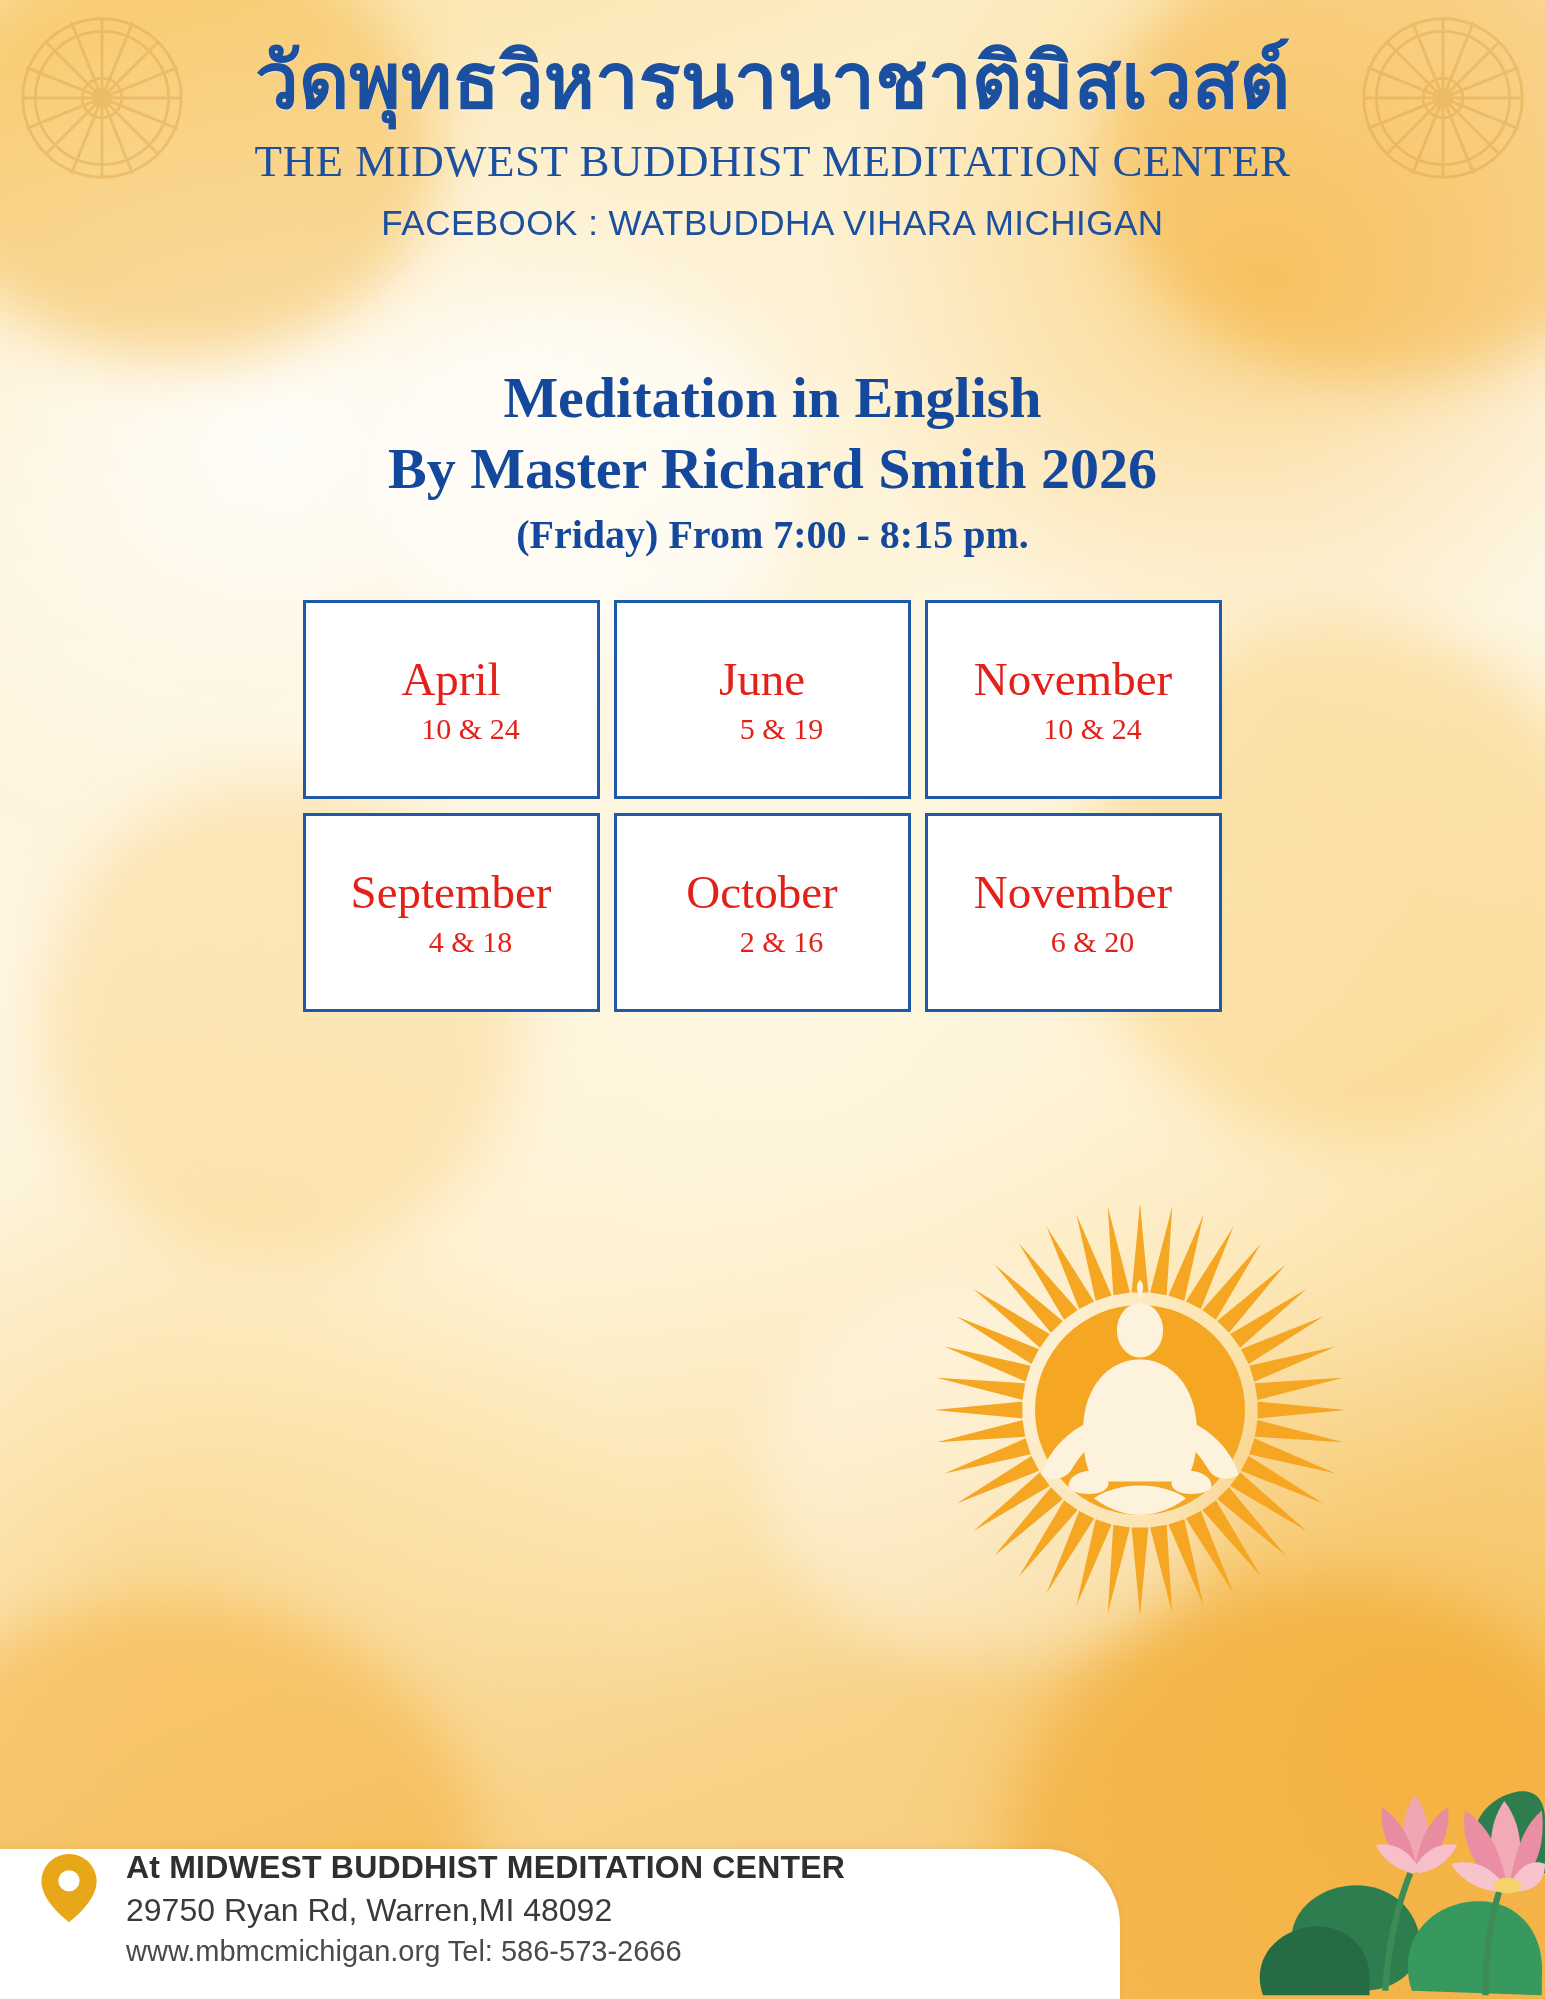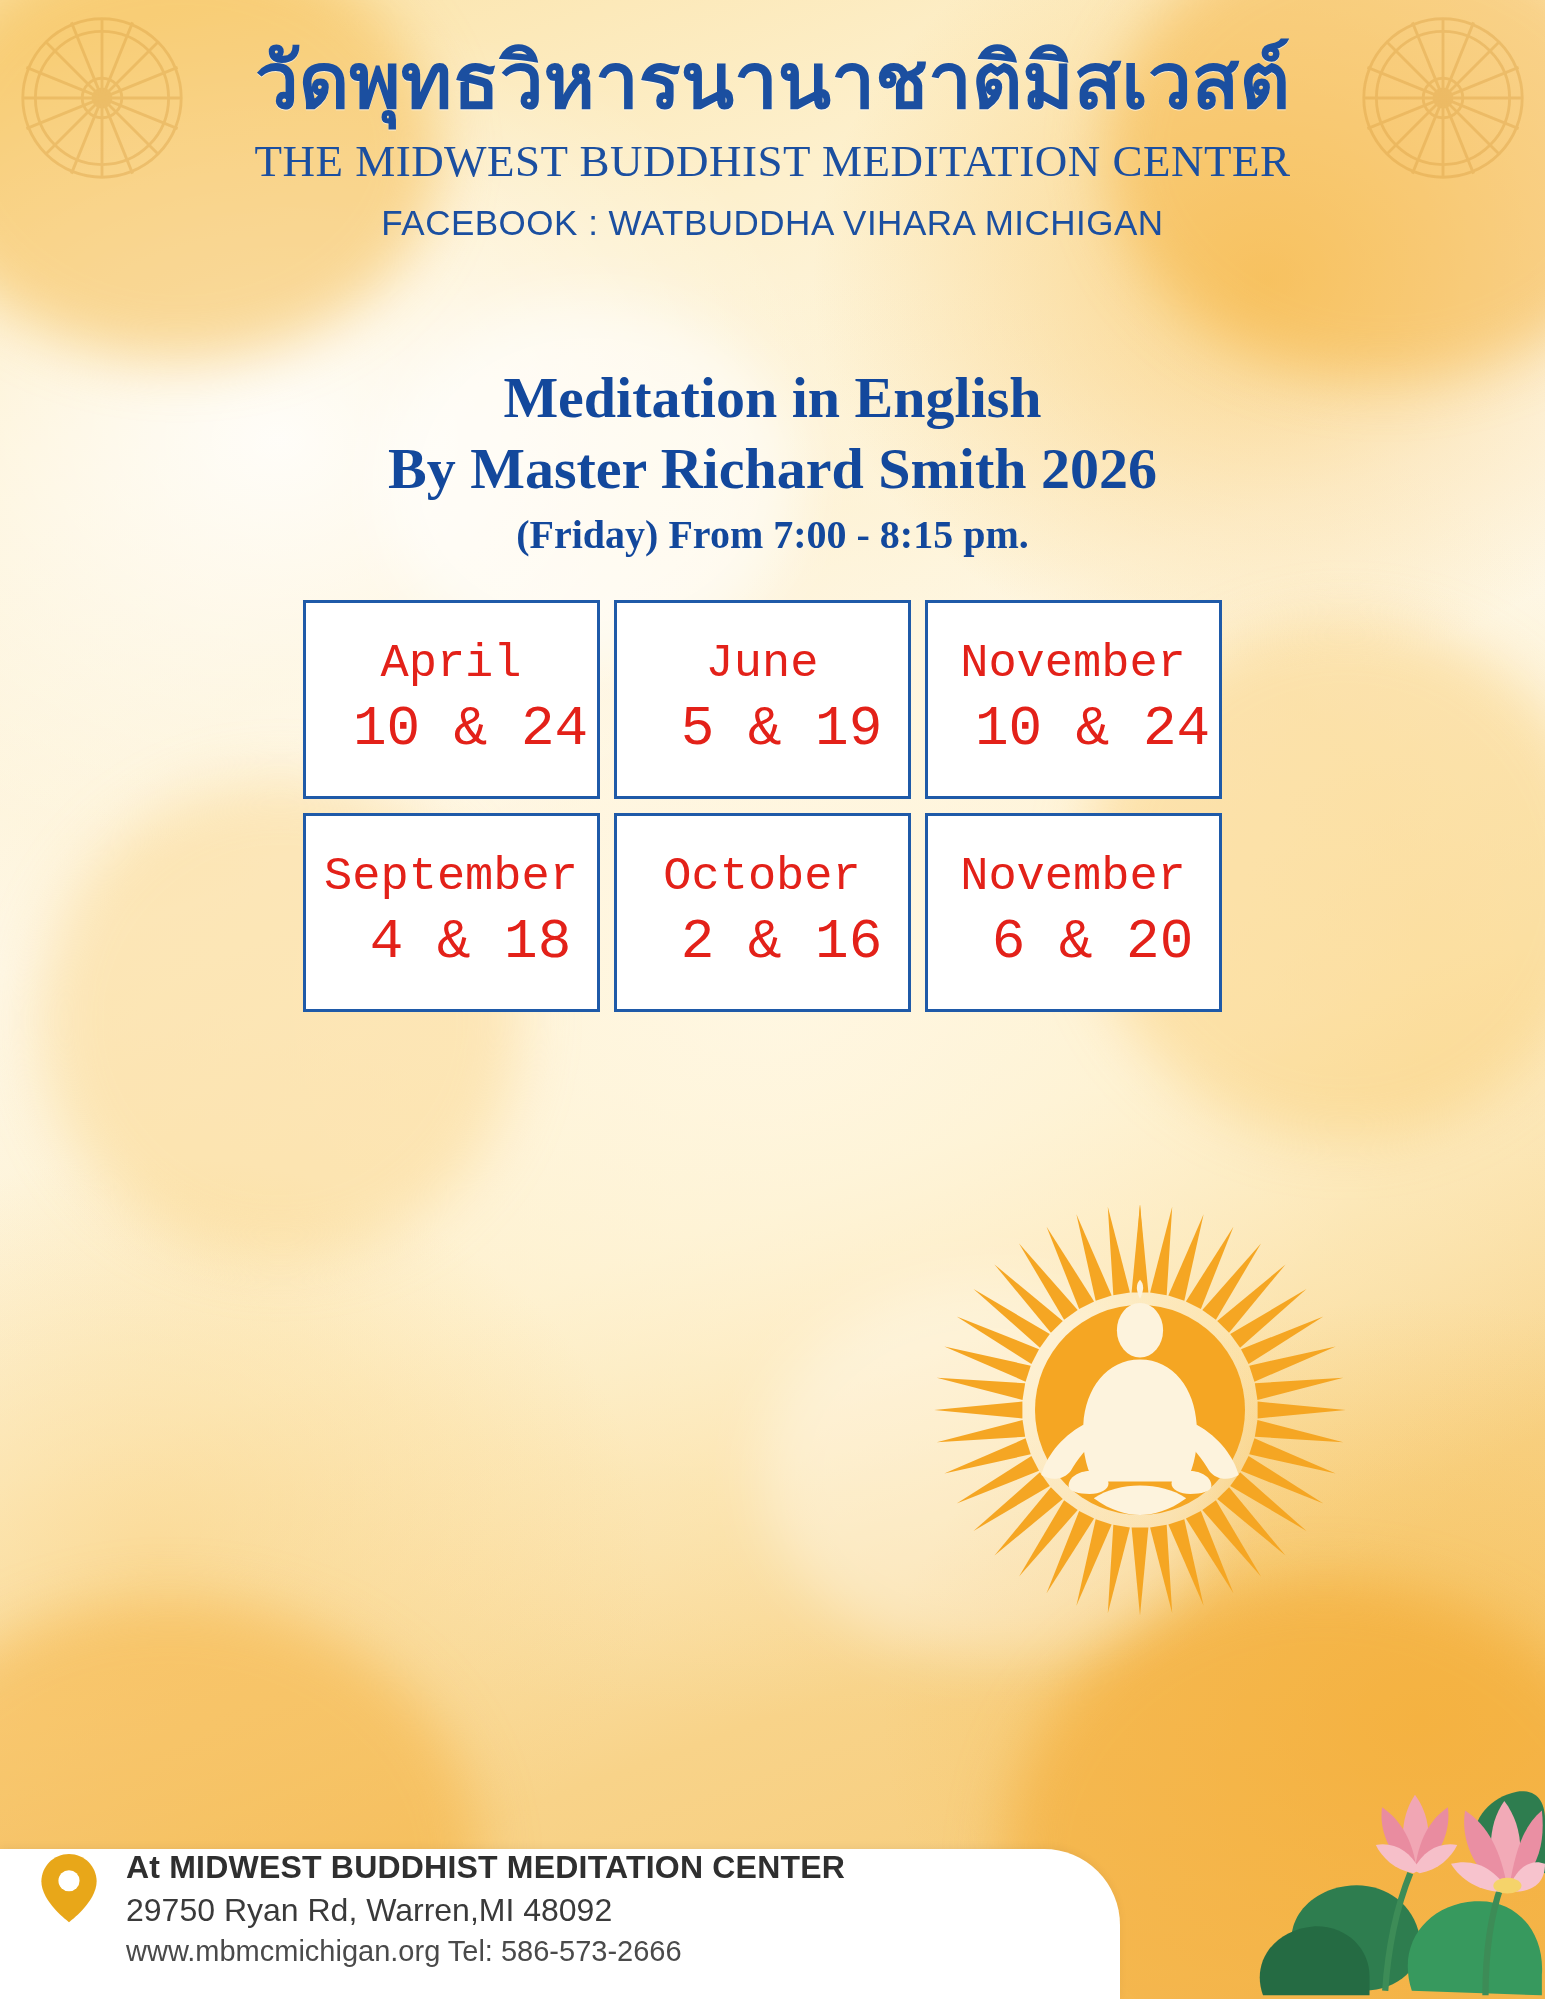--- a/index.html
+++ b/index.html
@@ -127,7 +127,7 @@
     align-items: center;
     justify-content: center;
     color: #e32119;
-    font-family: Liberation Mono, monospace;
+    font-family: Liberation Serif, serif;
   }
   .month-name {
     font-size: 47px;

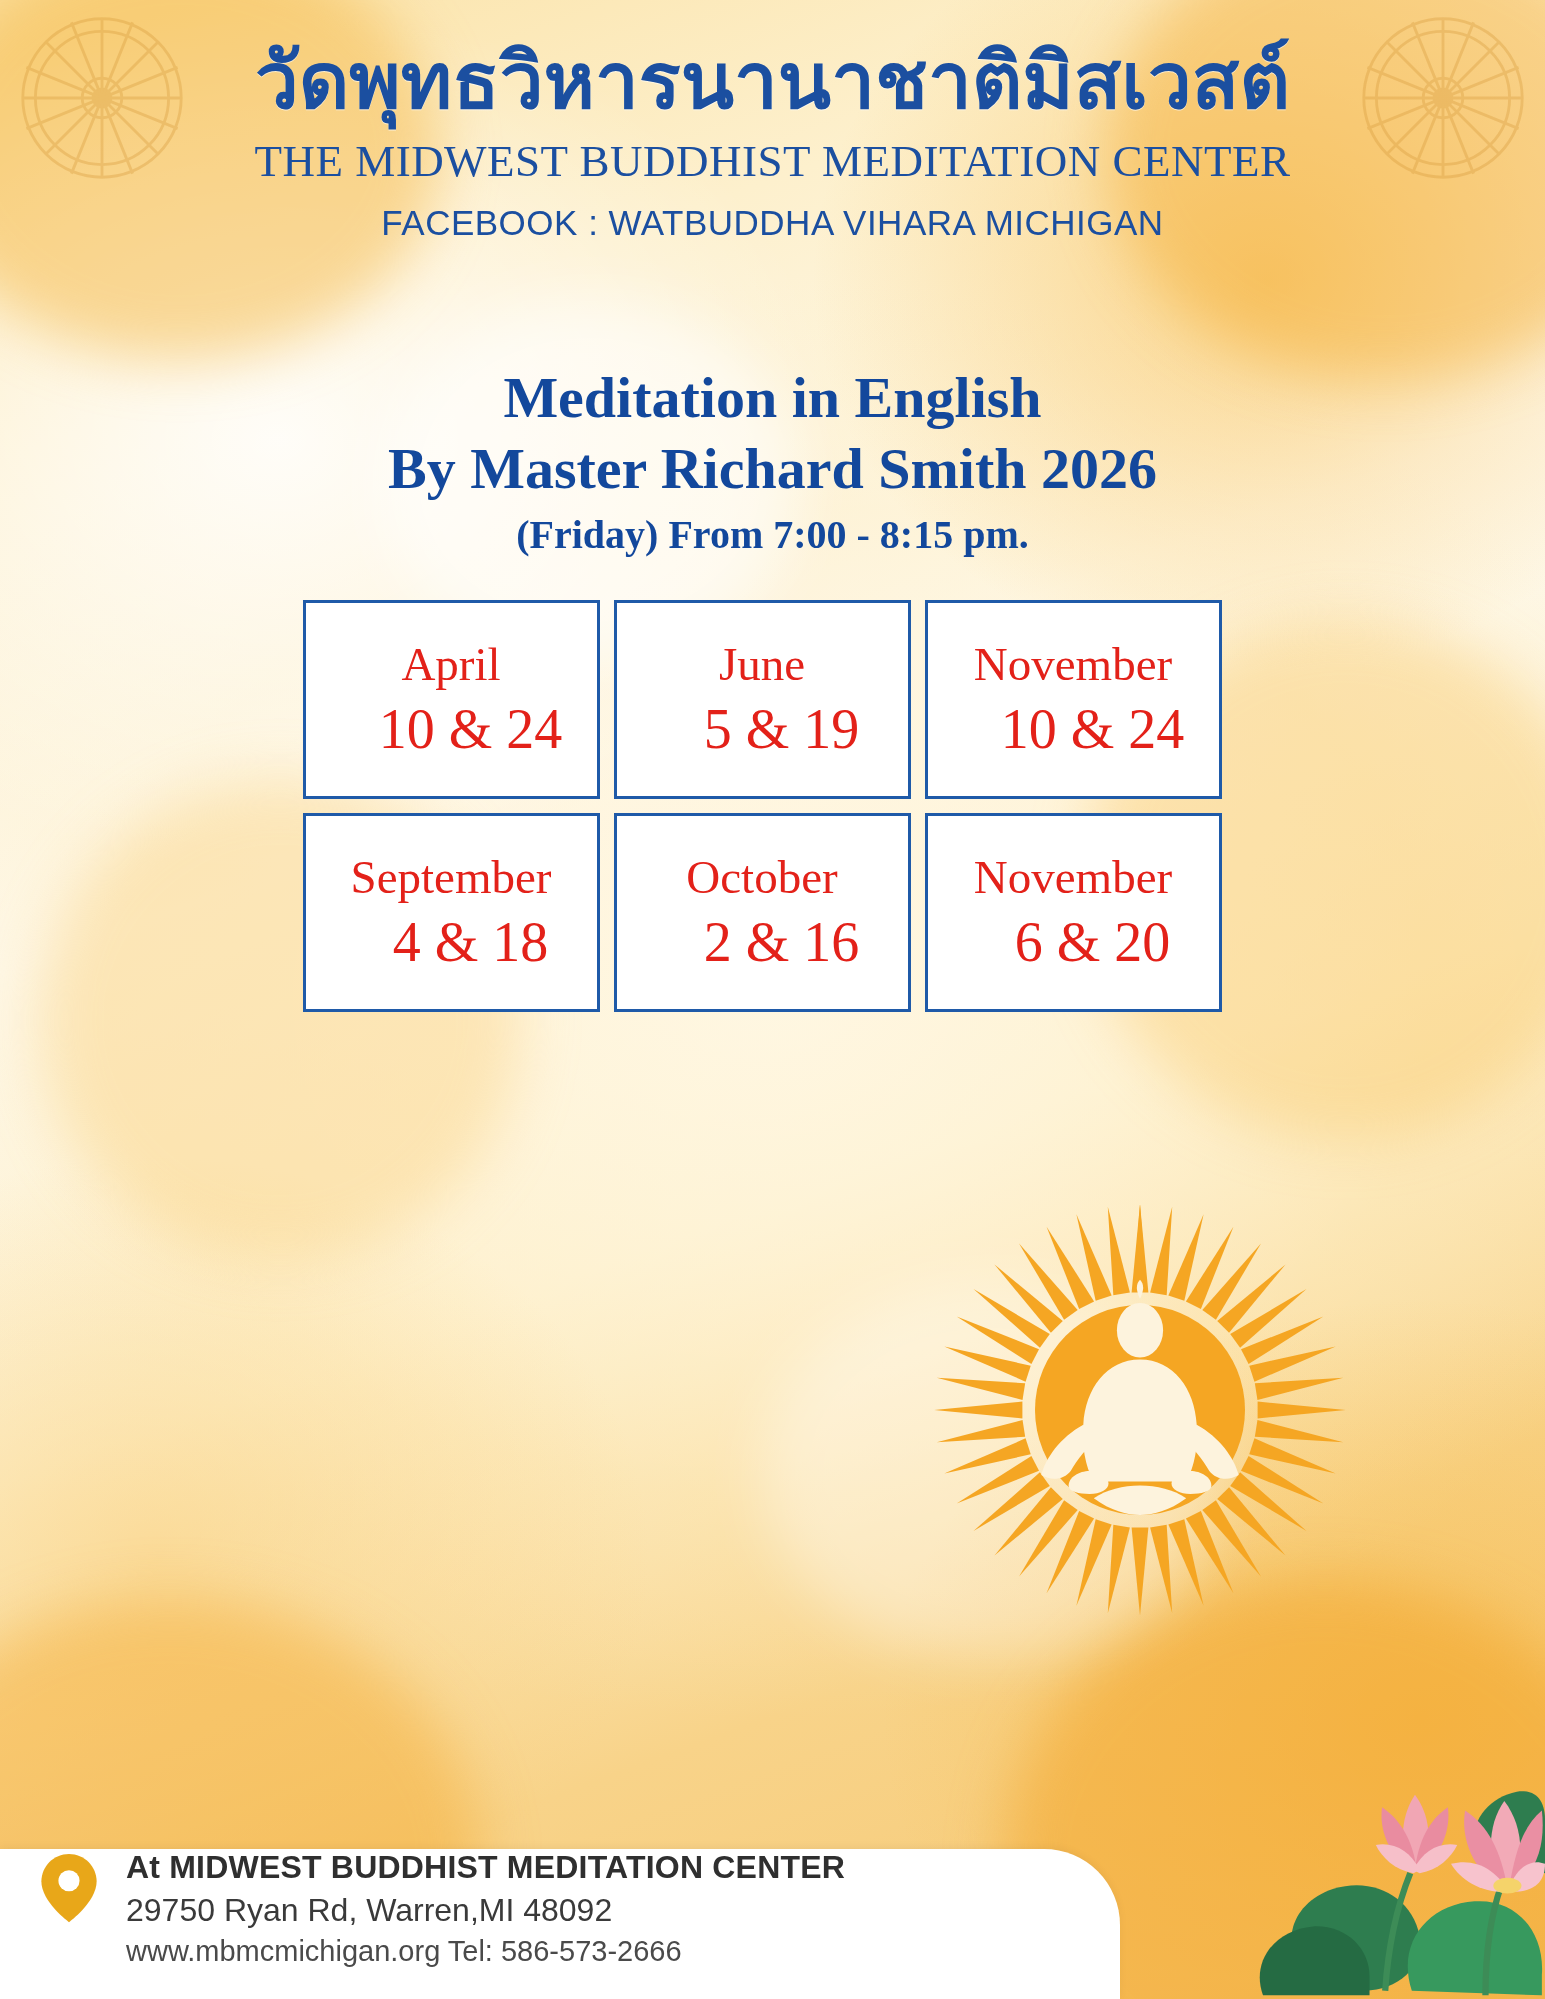--- a/index.html
+++ b/index.html
@@ -134,7 +134,7 @@
     line-height: 1.15;
   }
   .month-dates {
-    font-size: 56px;
+    font-size: 30px;
     line-height: 1.15;
     margin-top: 6px;
     margin-left: 39px;

